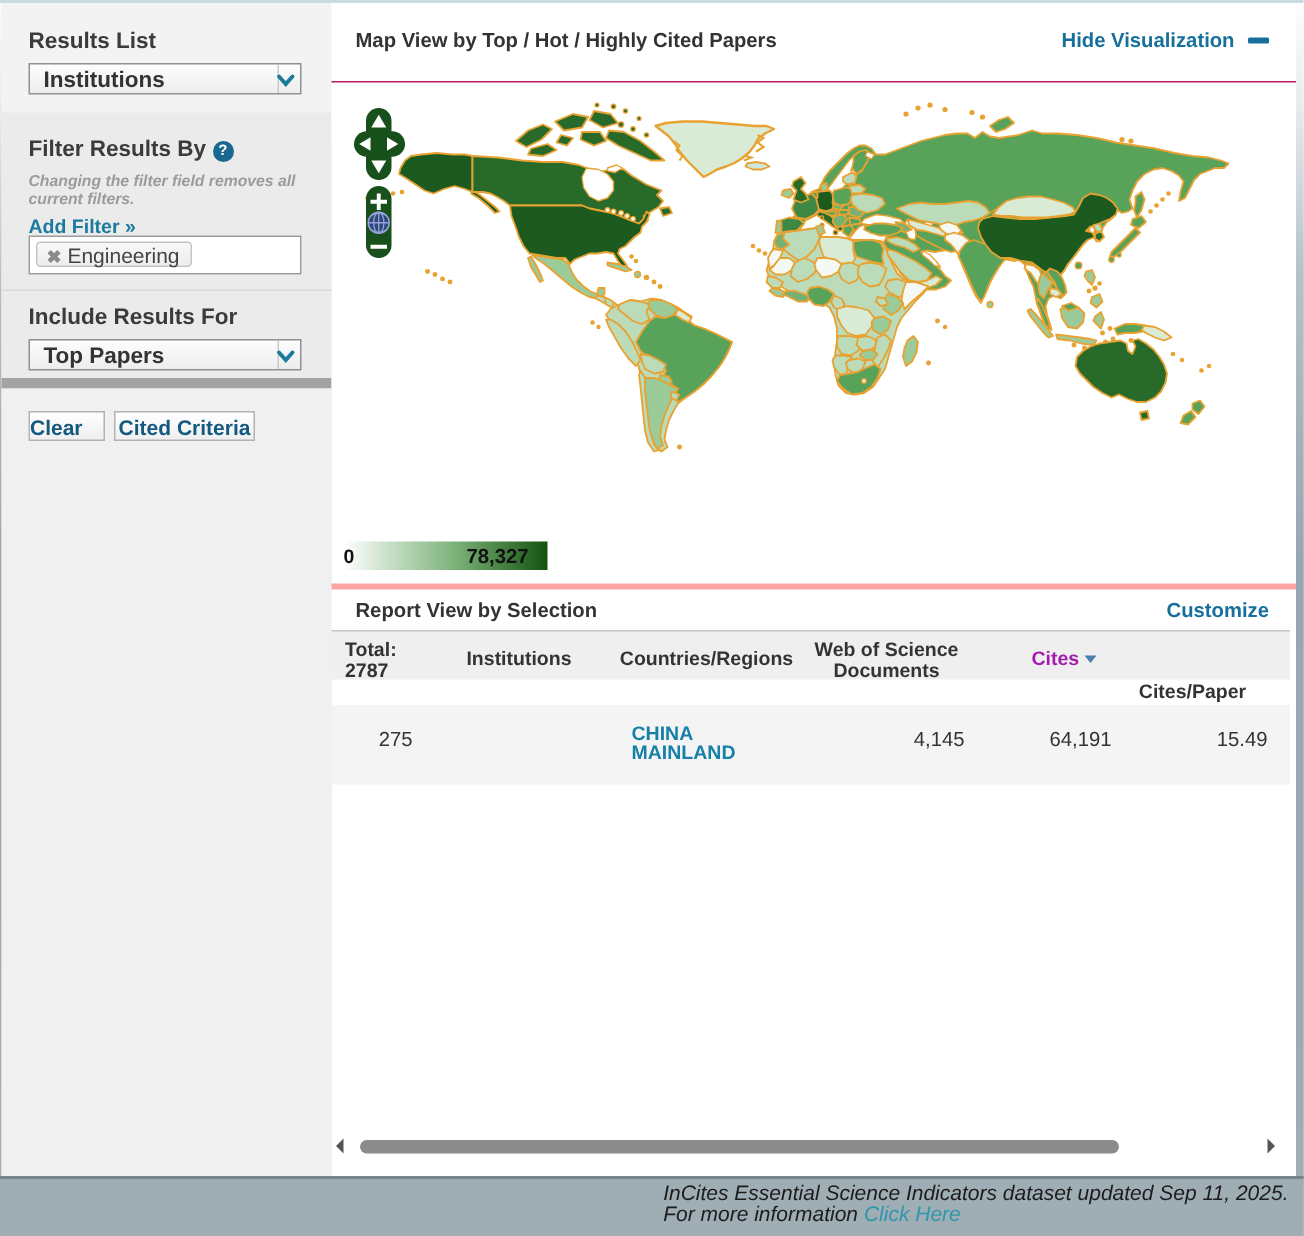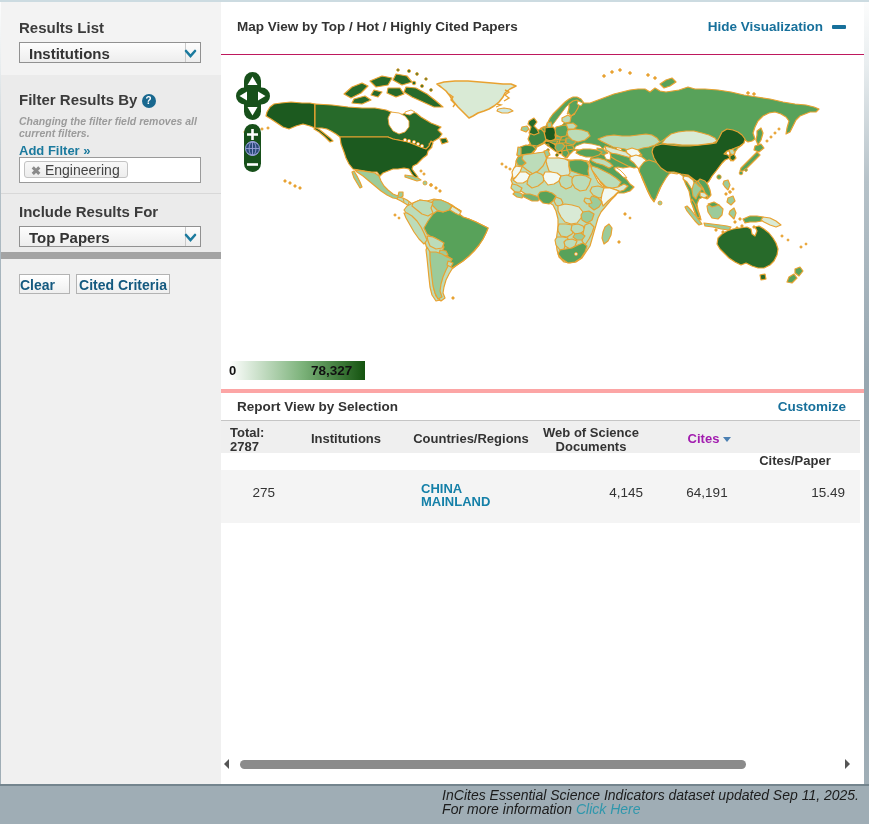--- a/index.html
+++ b/index.html
@@ -340,7 +340,7 @@
     <div class="num" style="left:0;top:15px;width:54px;">275</div>
     <div class="lnk" style="position:absolute;left:200px;top:13px;width:80px;">CHINA MAINLAND</div>
     <div class="num" style="left:322px;top:15px;width:100px;">4,145</div>
-    <div class="num" style="left:436px;top:15px;width:100px;text-align:center;">64,191</div>
+    <div class="num" style="left:420px;top:15px;width:100px;">64,191</div>
     <div class="num" style="left:534px;top:15px;width:90px;">15.49</div>
   </div>
   <div id="hscroll">

